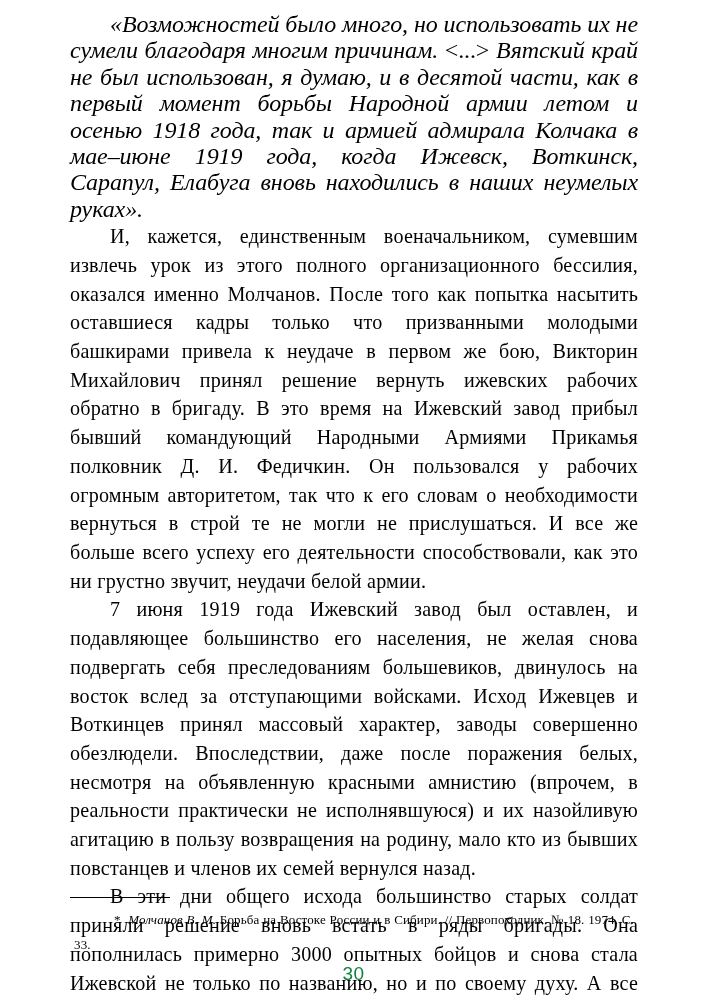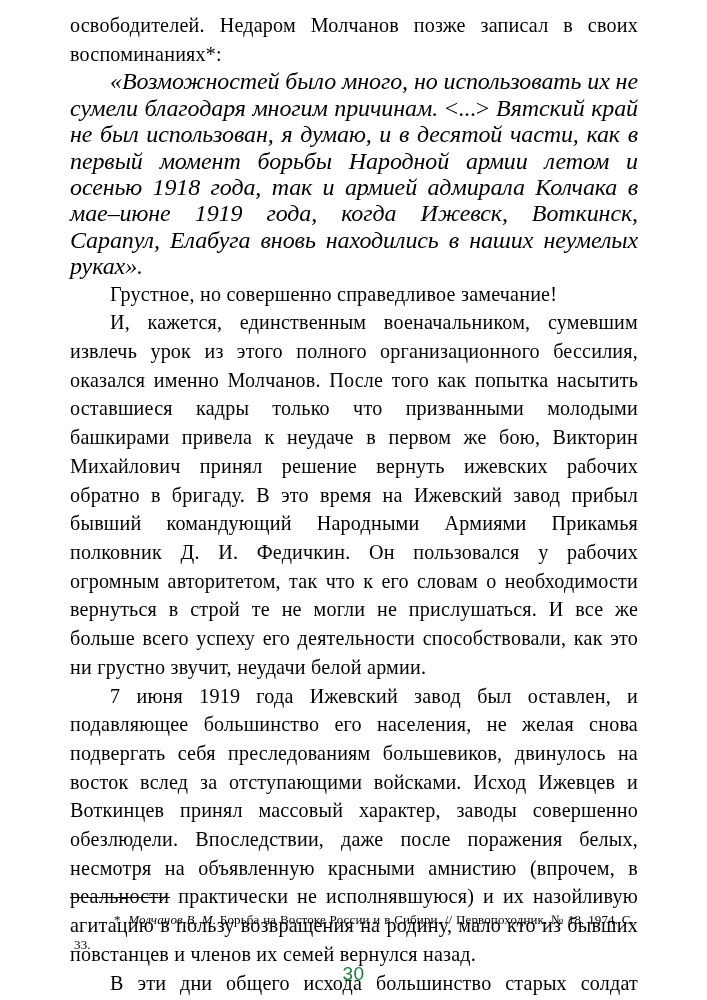--- a/index.html
+++ b/index.html
@@ -113,7 +113,6 @@
 
   <div class="textblock">
 
-    <p class="cont">освободителей. Недаром Молчанов позже записал в своих воспоминаниях*:</p>
 
     <p class="quote"><span>«Возможностей было много, но использовать их не сумели благодаря многим причинам. </span><span class="roman">&lt;...&gt;</span><span> Вятский край не был использован, я думаю, и в десятой части, как в первый момент борьбы Народной армии летом и осенью 1918 года, так и армией адмирала Колчака в мае–июне 1919 года, когда Ижевск, Воткинск, Сарапул, Елабуга вновь находились в наших неумелых руках».</span></p>
 

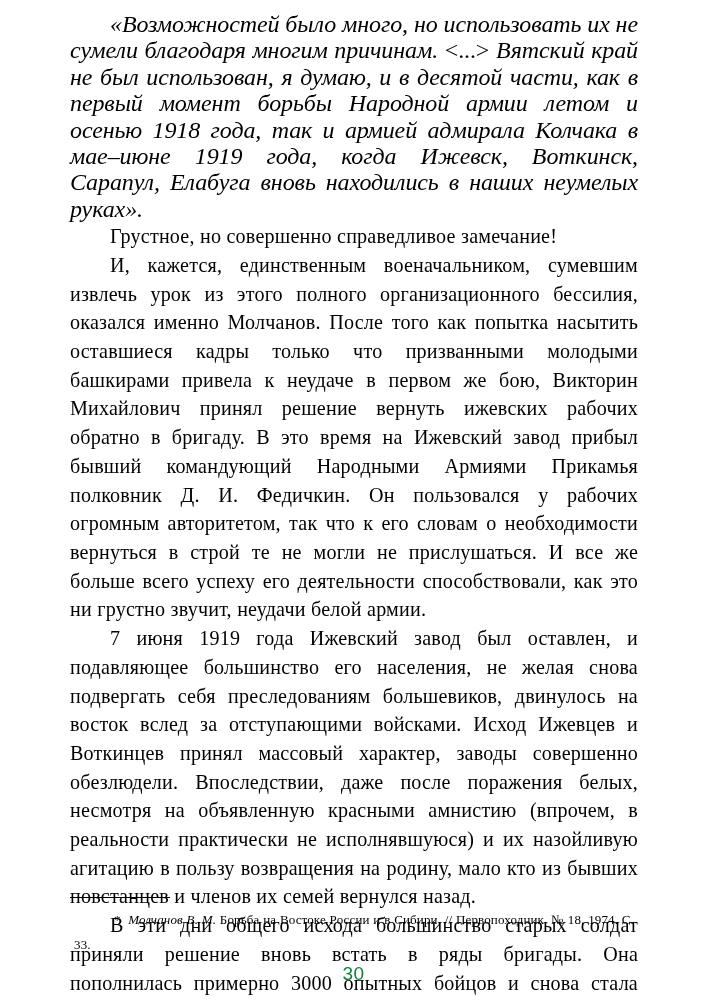--- a/index.html
+++ b/index.html
@@ -116,7 +116,6 @@
 
     <p class="quote"><span>«Возможностей было много, но использовать их не сумели благодаря многим причинам. </span><span class="roman">&lt;...&gt;</span><span> Вятский край не был использован, я думаю, и в десятой части, как в первый момент борьбы Народной армии летом и осенью 1918 года, так и армией адмирала Колчака в мае–июне 1919 года, когда Ижевск, Воткинск, Сарапул, Елабуга вновь находились в наших неумелых руках».</span></p>
 
-    <p class="indent">Грустное, но совершенно справедливое замечание!</p>
 
     <p class="indent">И, кажется, единственным военачальником, сумевшим извлечь урок из этого полного организационного бессилия, оказался именно Молчанов. После того как попытка насытить оставшиеся кадры только что призванными молодыми башкирами привела к неудаче в первом же бою, Викторин Михайлович принял решение вернуть ижевских рабочих обратно в бригаду. В это время на Ижевский завод прибыл бывший командующий Народными Армиями Прикамья полковник Д. И. Федичкин. Он пользовался у рабочих огромным авторитетом, так что к его словам о необходимости вернуться в строй те не могли не прислушаться. И все же больше всего успеху его деятельности способствовали, как это ни грустно звучит, неудачи белой армии.</p>
 

